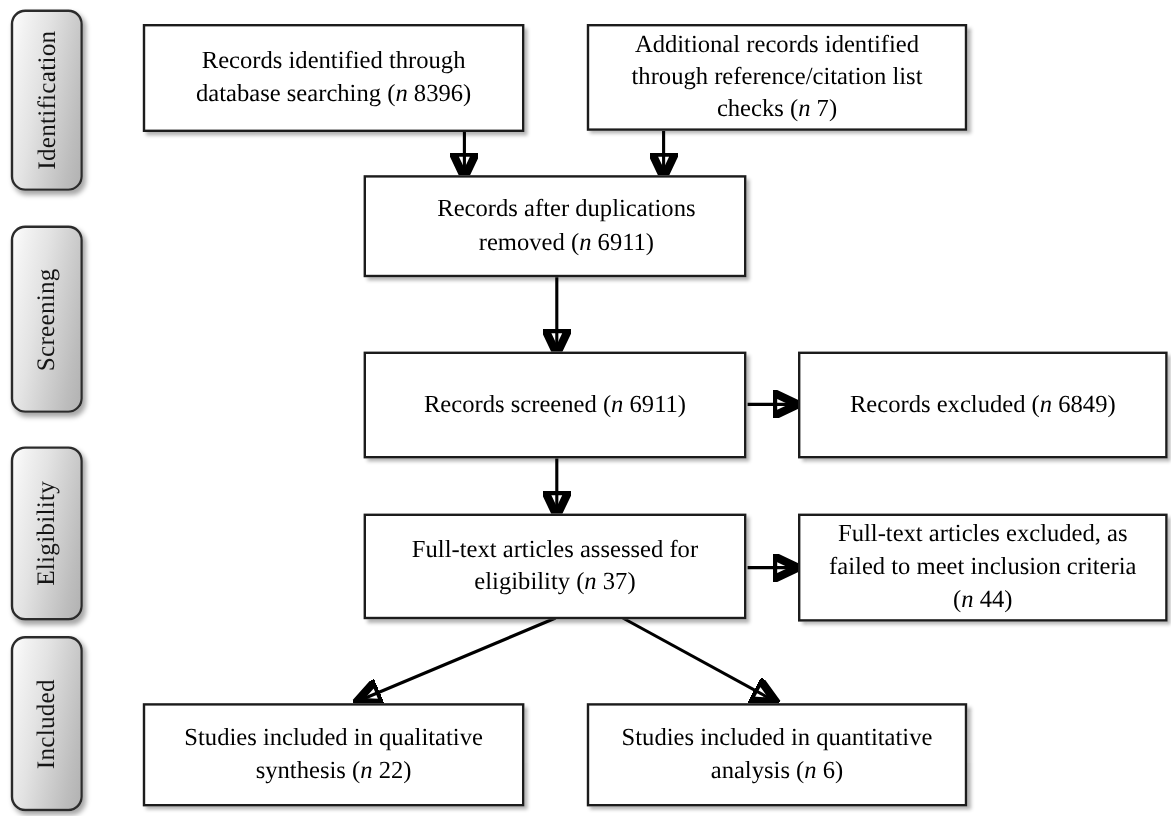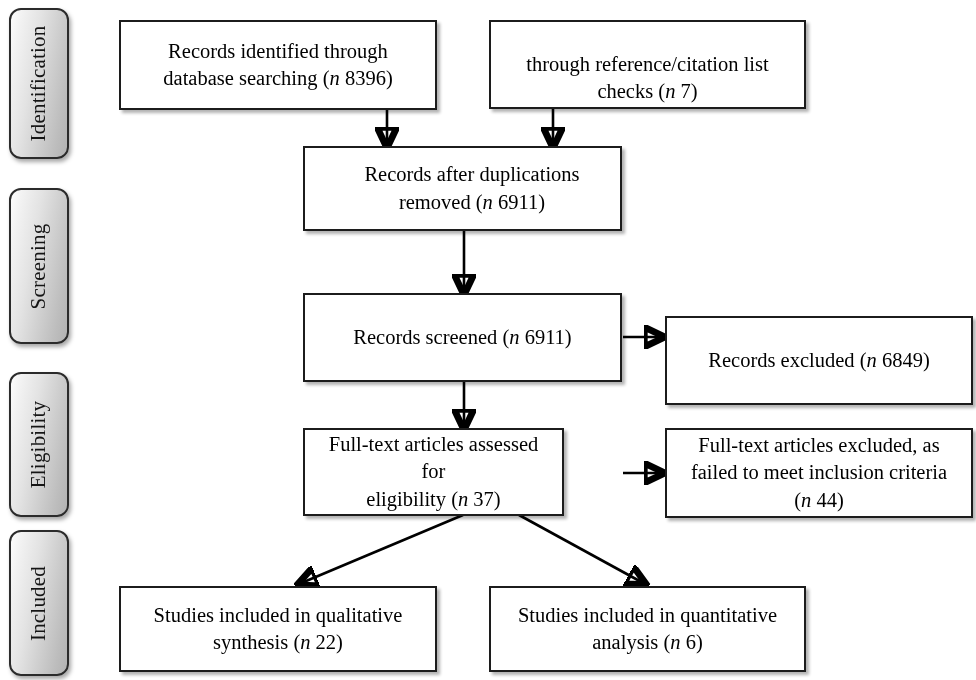--- a/index.html
+++ b/index.html
@@ -105,7 +105,7 @@
 
   <div class="flow-box" style="left:489px;top:20px;width:317px;height:89px;">
     <div class="box-text">
-      <br>
+      <span>Additional records identified</span><br>
       <span>through reference/citation list</span><br>
       <span>checks (</span><i>n</i><span> 7)</span>
     </div>

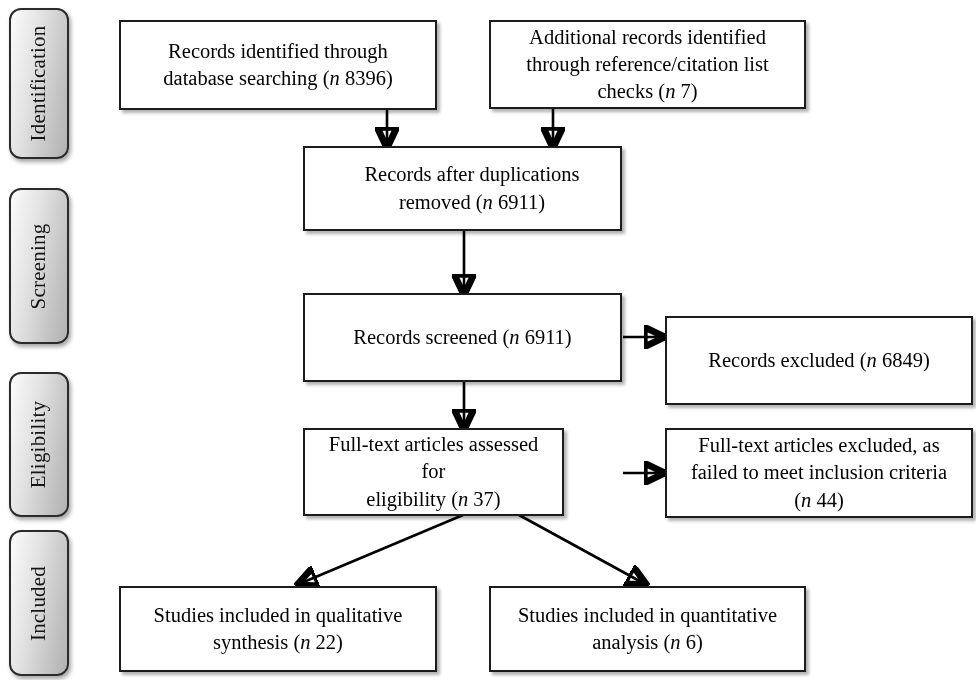--- a/index.html
+++ b/index.html
@@ -124,7 +124,7 @@
     </div>
   </div>
 
-  <div class="flow-box" style="left:665px;top:293px;width:308px;height:89px;margin-top:23px;">
+  <div class="flow-box" style="left:665px;top:293px;width:308px;height:89px;">
     <div class="box-text">
       <span>Records excluded (</span><i>n</i><span> 6849)</span>
     </div>

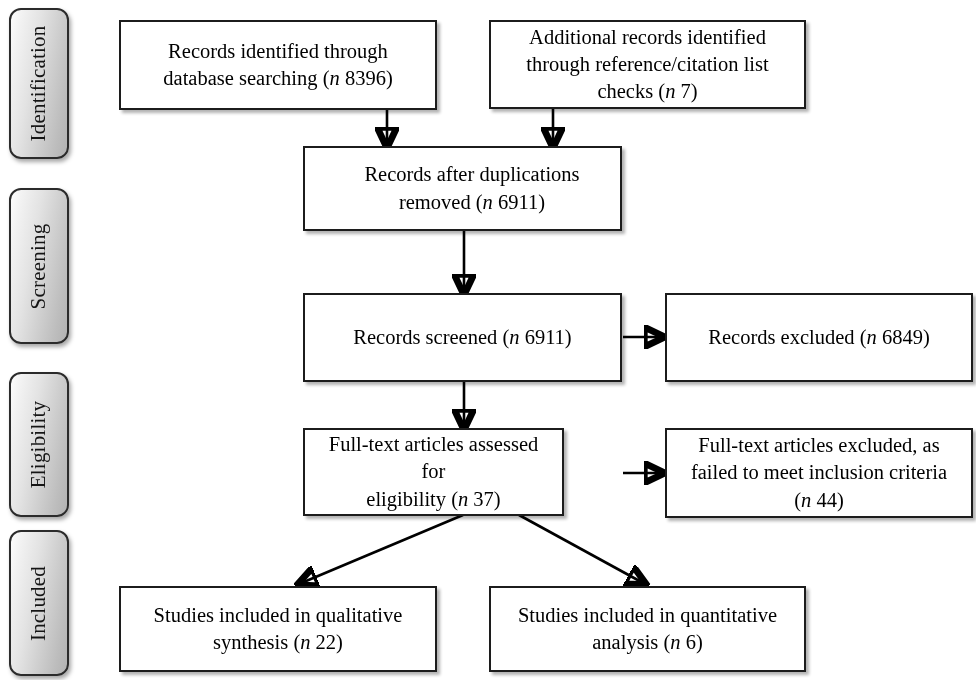--- a/index.html
+++ b/index.html
@@ -130,7 +130,7 @@
     </div>
   </div>
 
-  <div class="flow-box" style="left:303px;top:428px;width:261px;height:88px;">
+  <div class="flow-box" style="left:303px;top:428px;width:319px;height:88px;">
     <div class="box-text">
       <span>Full-text articles assessed for</span><br>
       <span>eligibility (</span><i>n</i><span> 37)</span>

